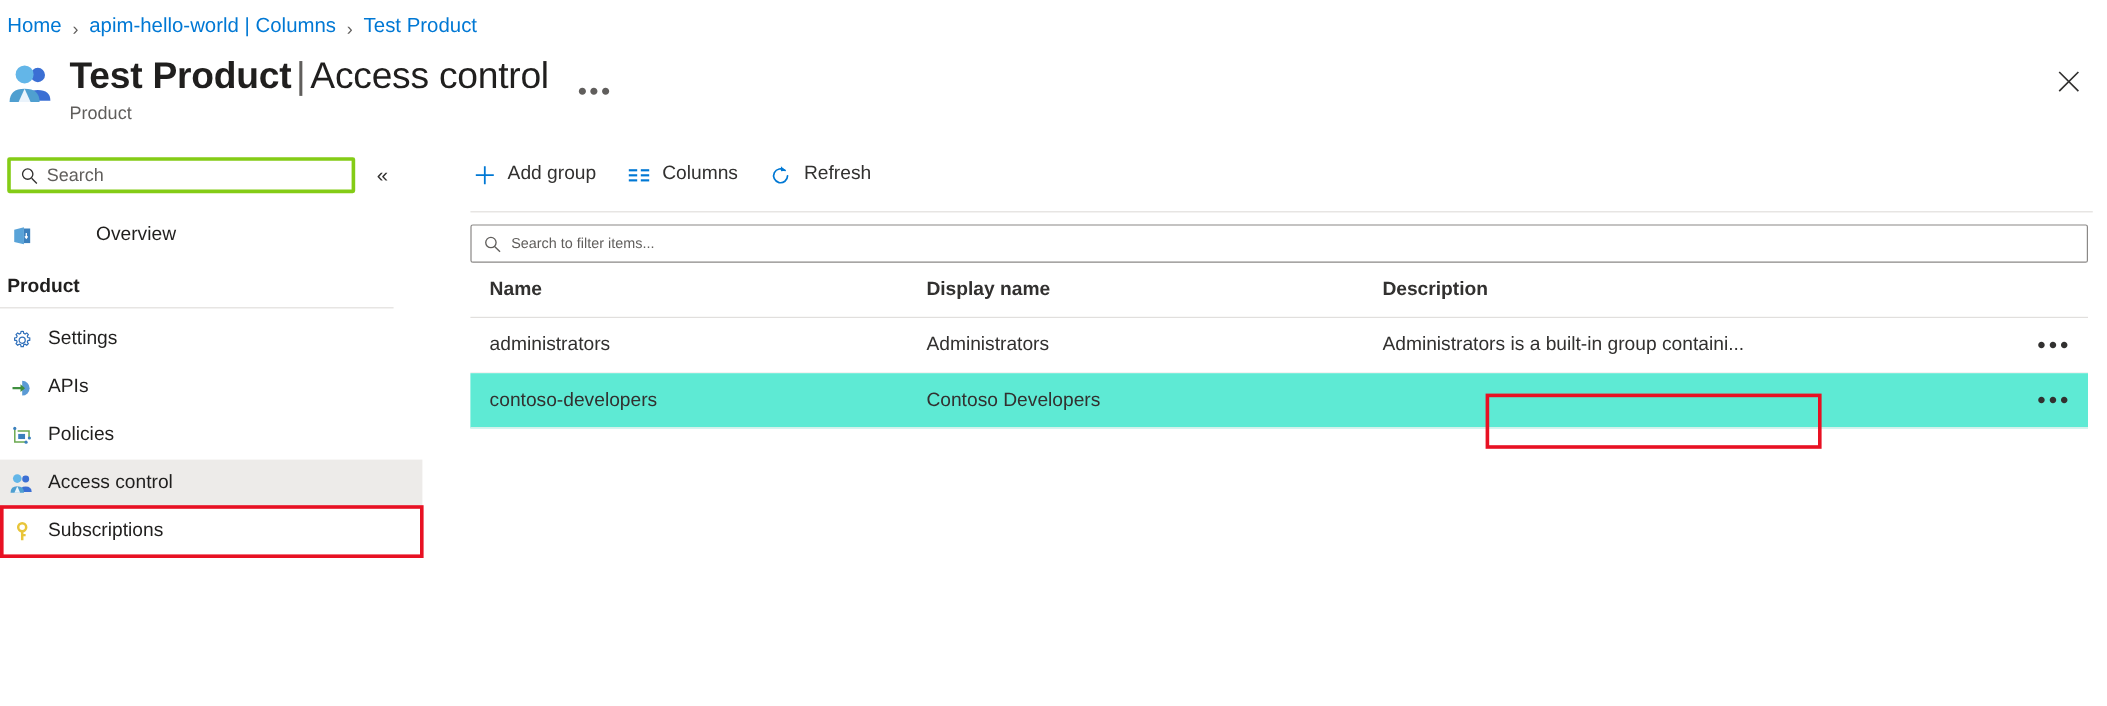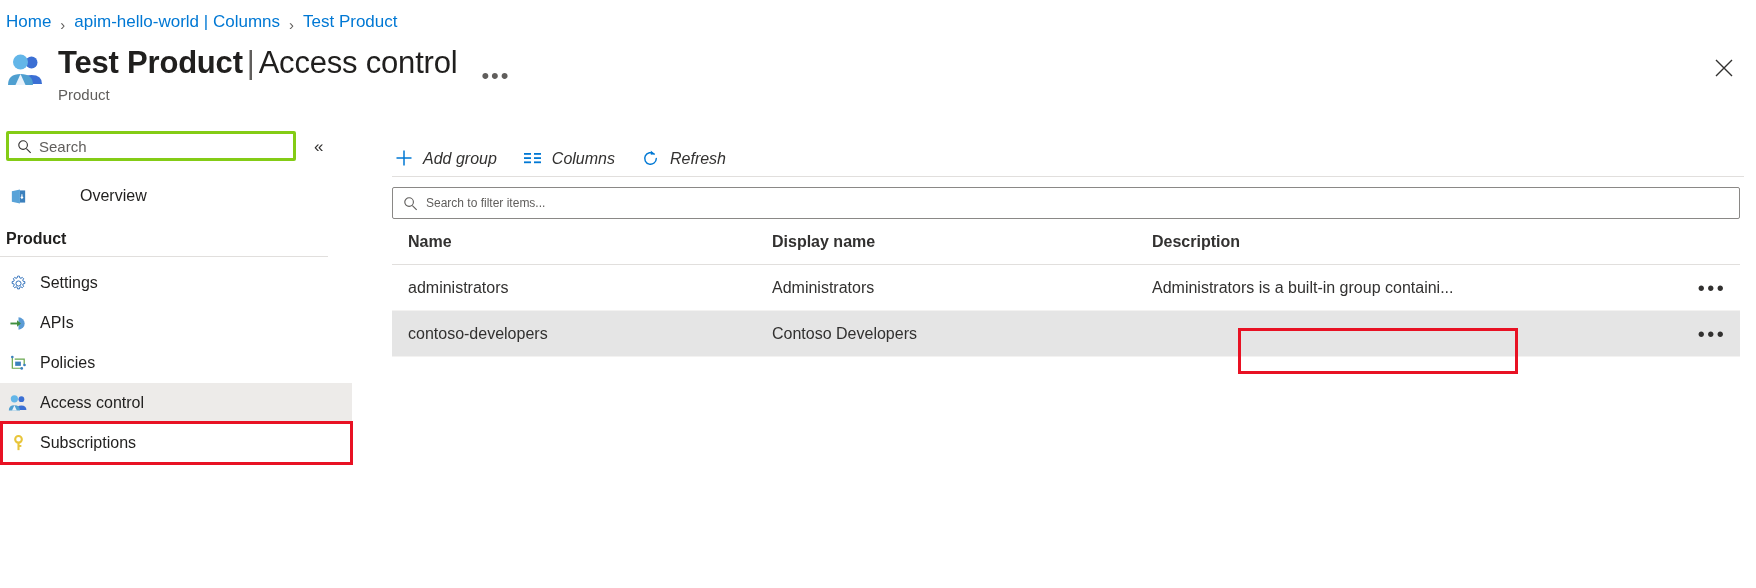--- a/index.html
+++ b/index.html
@@ -184,12 +184,11 @@
   }
   .cmd {
     display: flex;
-    align-items: flex-end;
+    align-items: flex-start;
     height: 32px;
     margin-right: 22px;
     cursor: pointer;
     padding: 0 2px;
-    font-style: italic;
   }
   .cmd .cmd-ico {
     width: 20px; height: 20px;

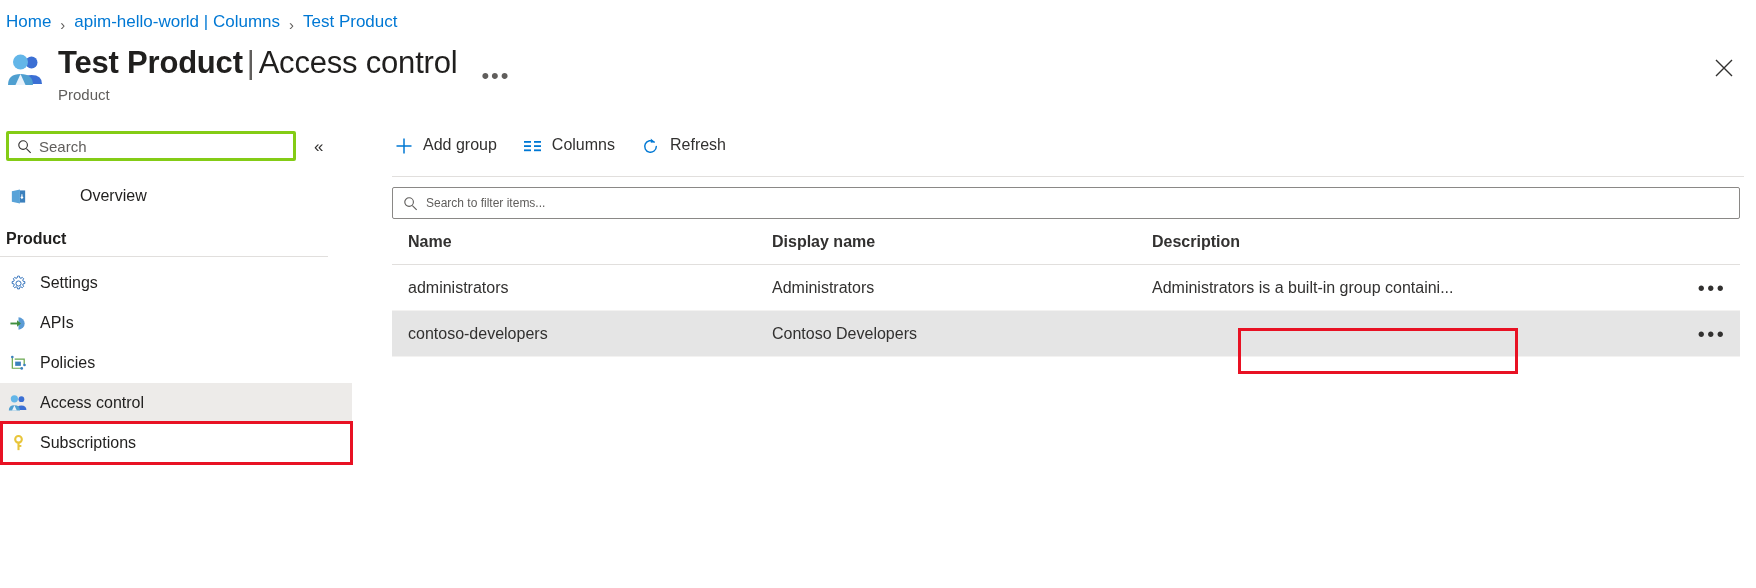--- a/index.html
+++ b/index.html
@@ -241,7 +241,7 @@
   .tbl-row {
     border-bottom: 1px solid #f3f2f1;
   }
-  .tbl-row.highlighted { background: #e5e5e5; }
+  .tbl-row.highlighted { background: #5eead4; }
   .c-name      { width: 380px; flex: 0 0 auto; padding-left: 16px; box-sizing: border-box; }
   .c-display   { width: 380px; flex: 0 0 auto; }
   .c-desc      { flex: 1 1 auto; overflow: hidden; white-space: nowrap; text-overflow: ellipsis; padding-right: 10px; }

